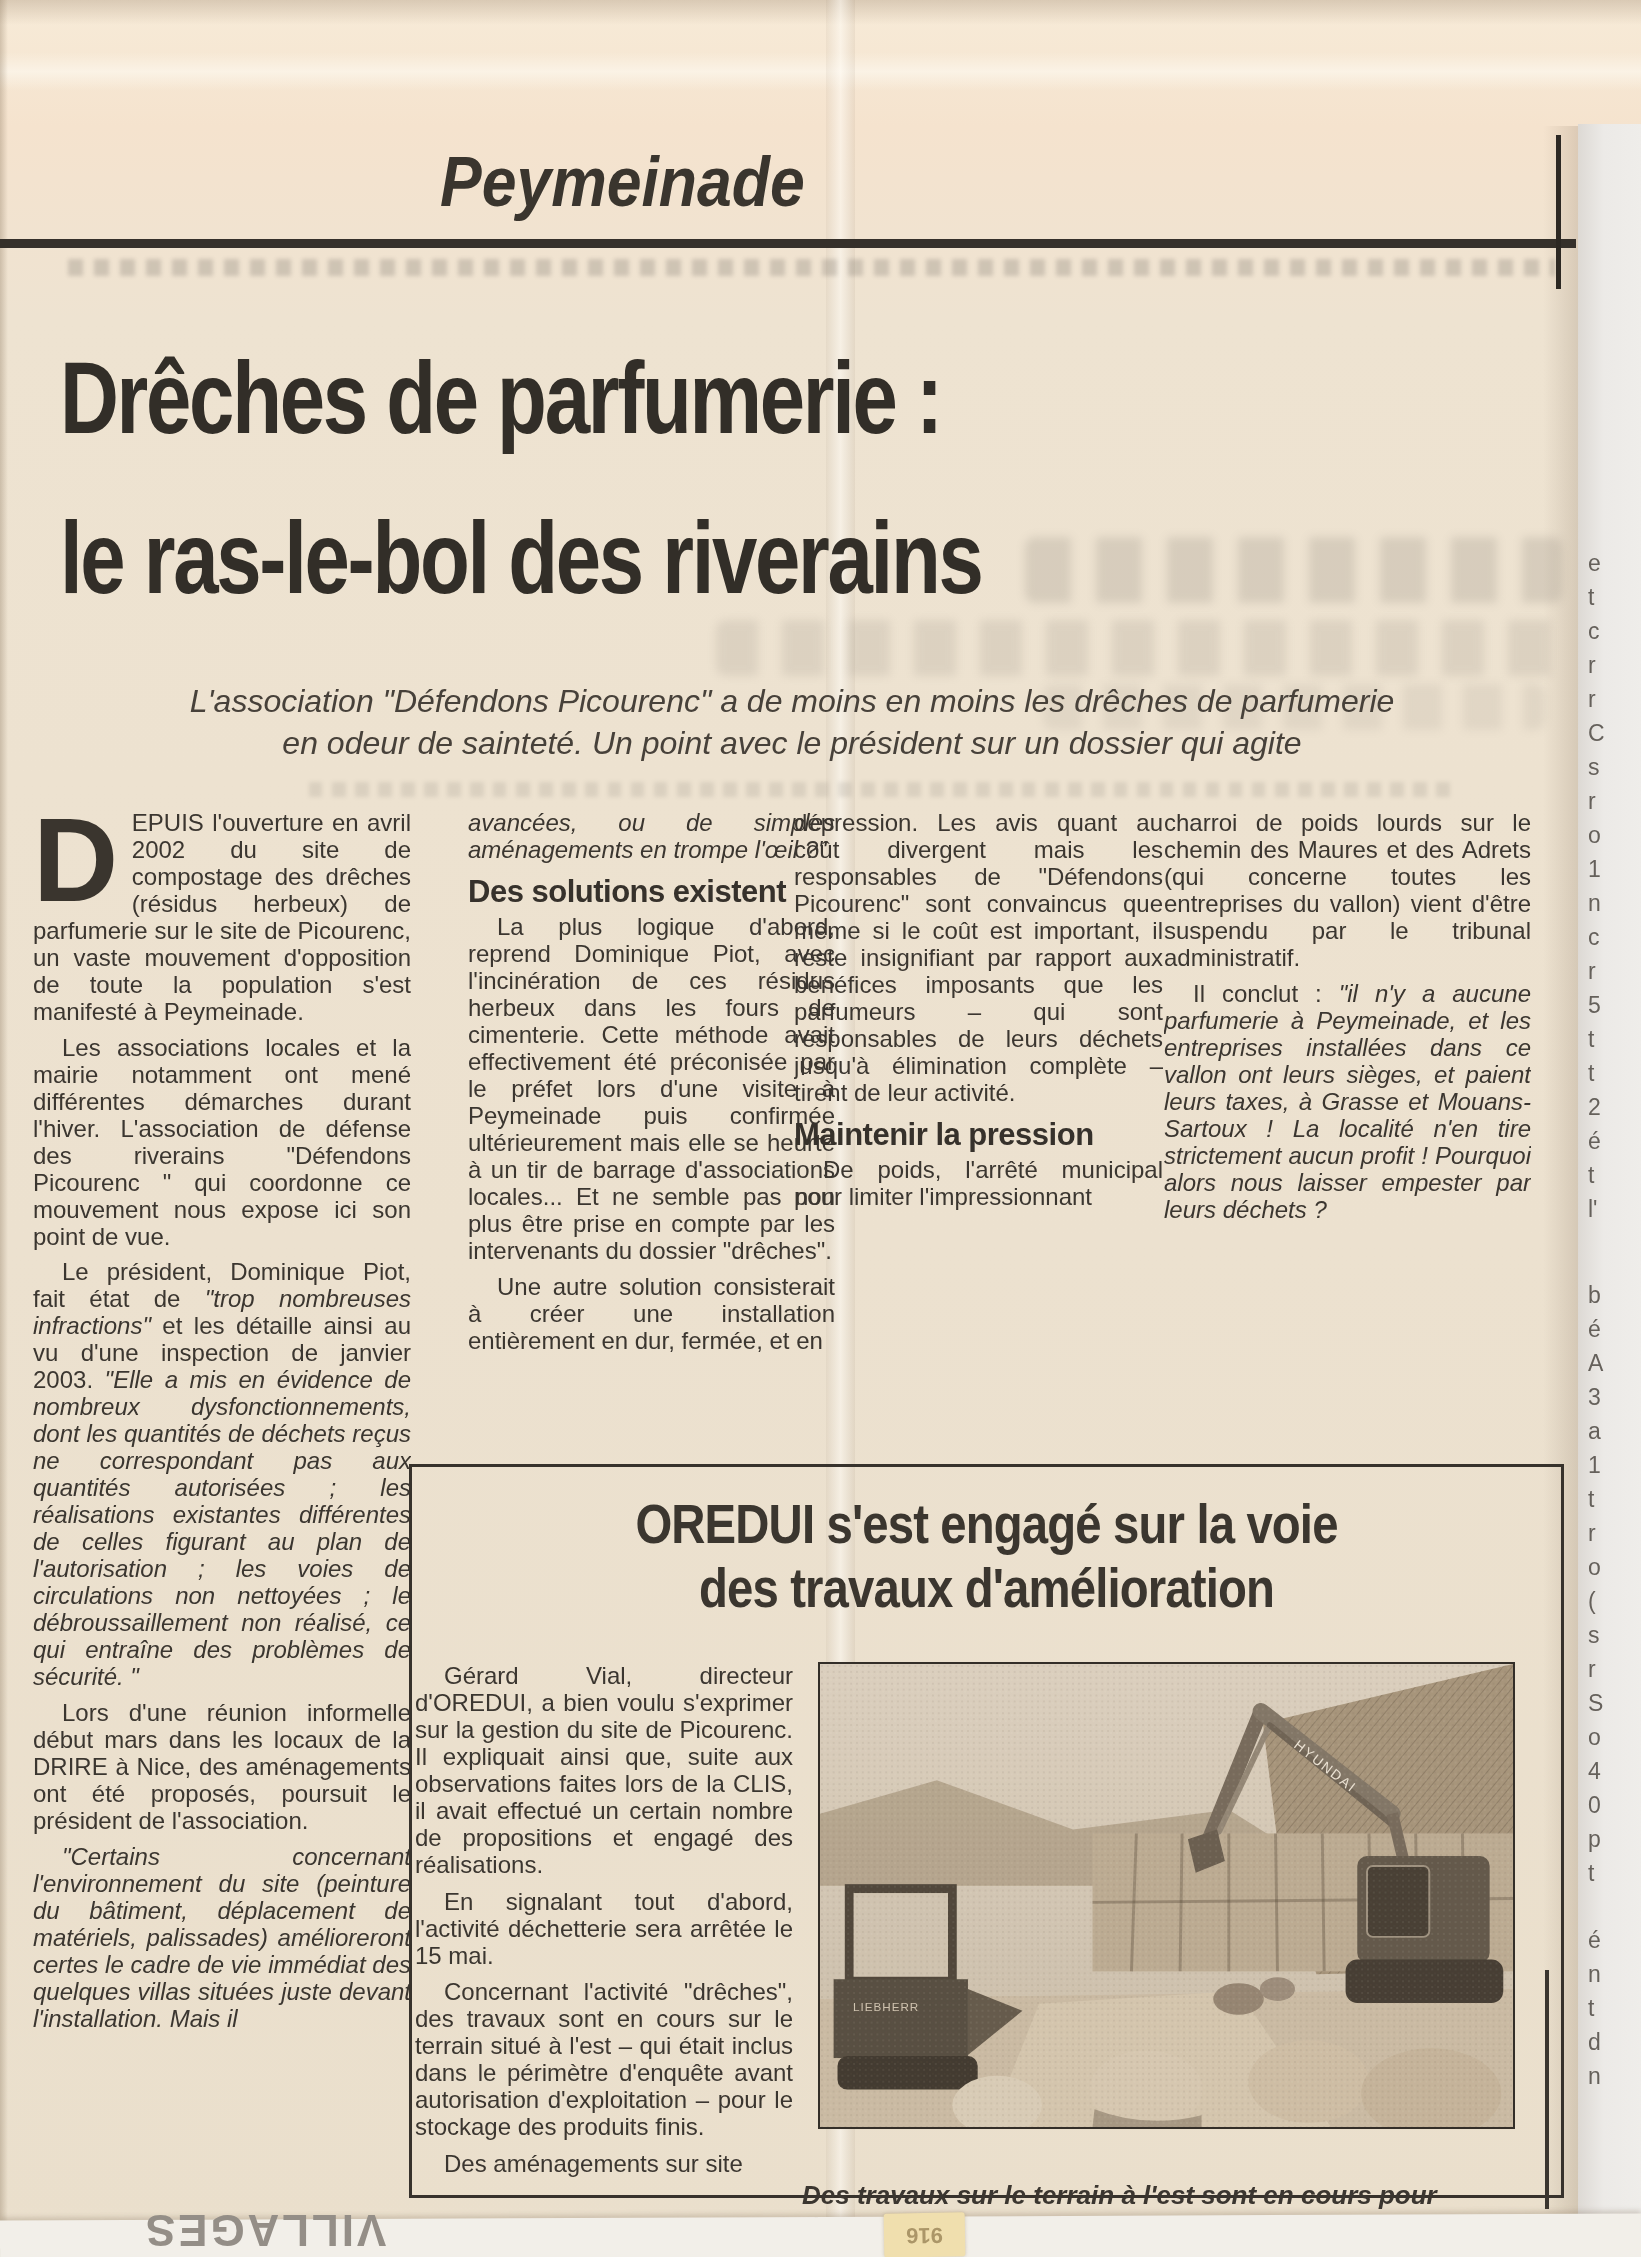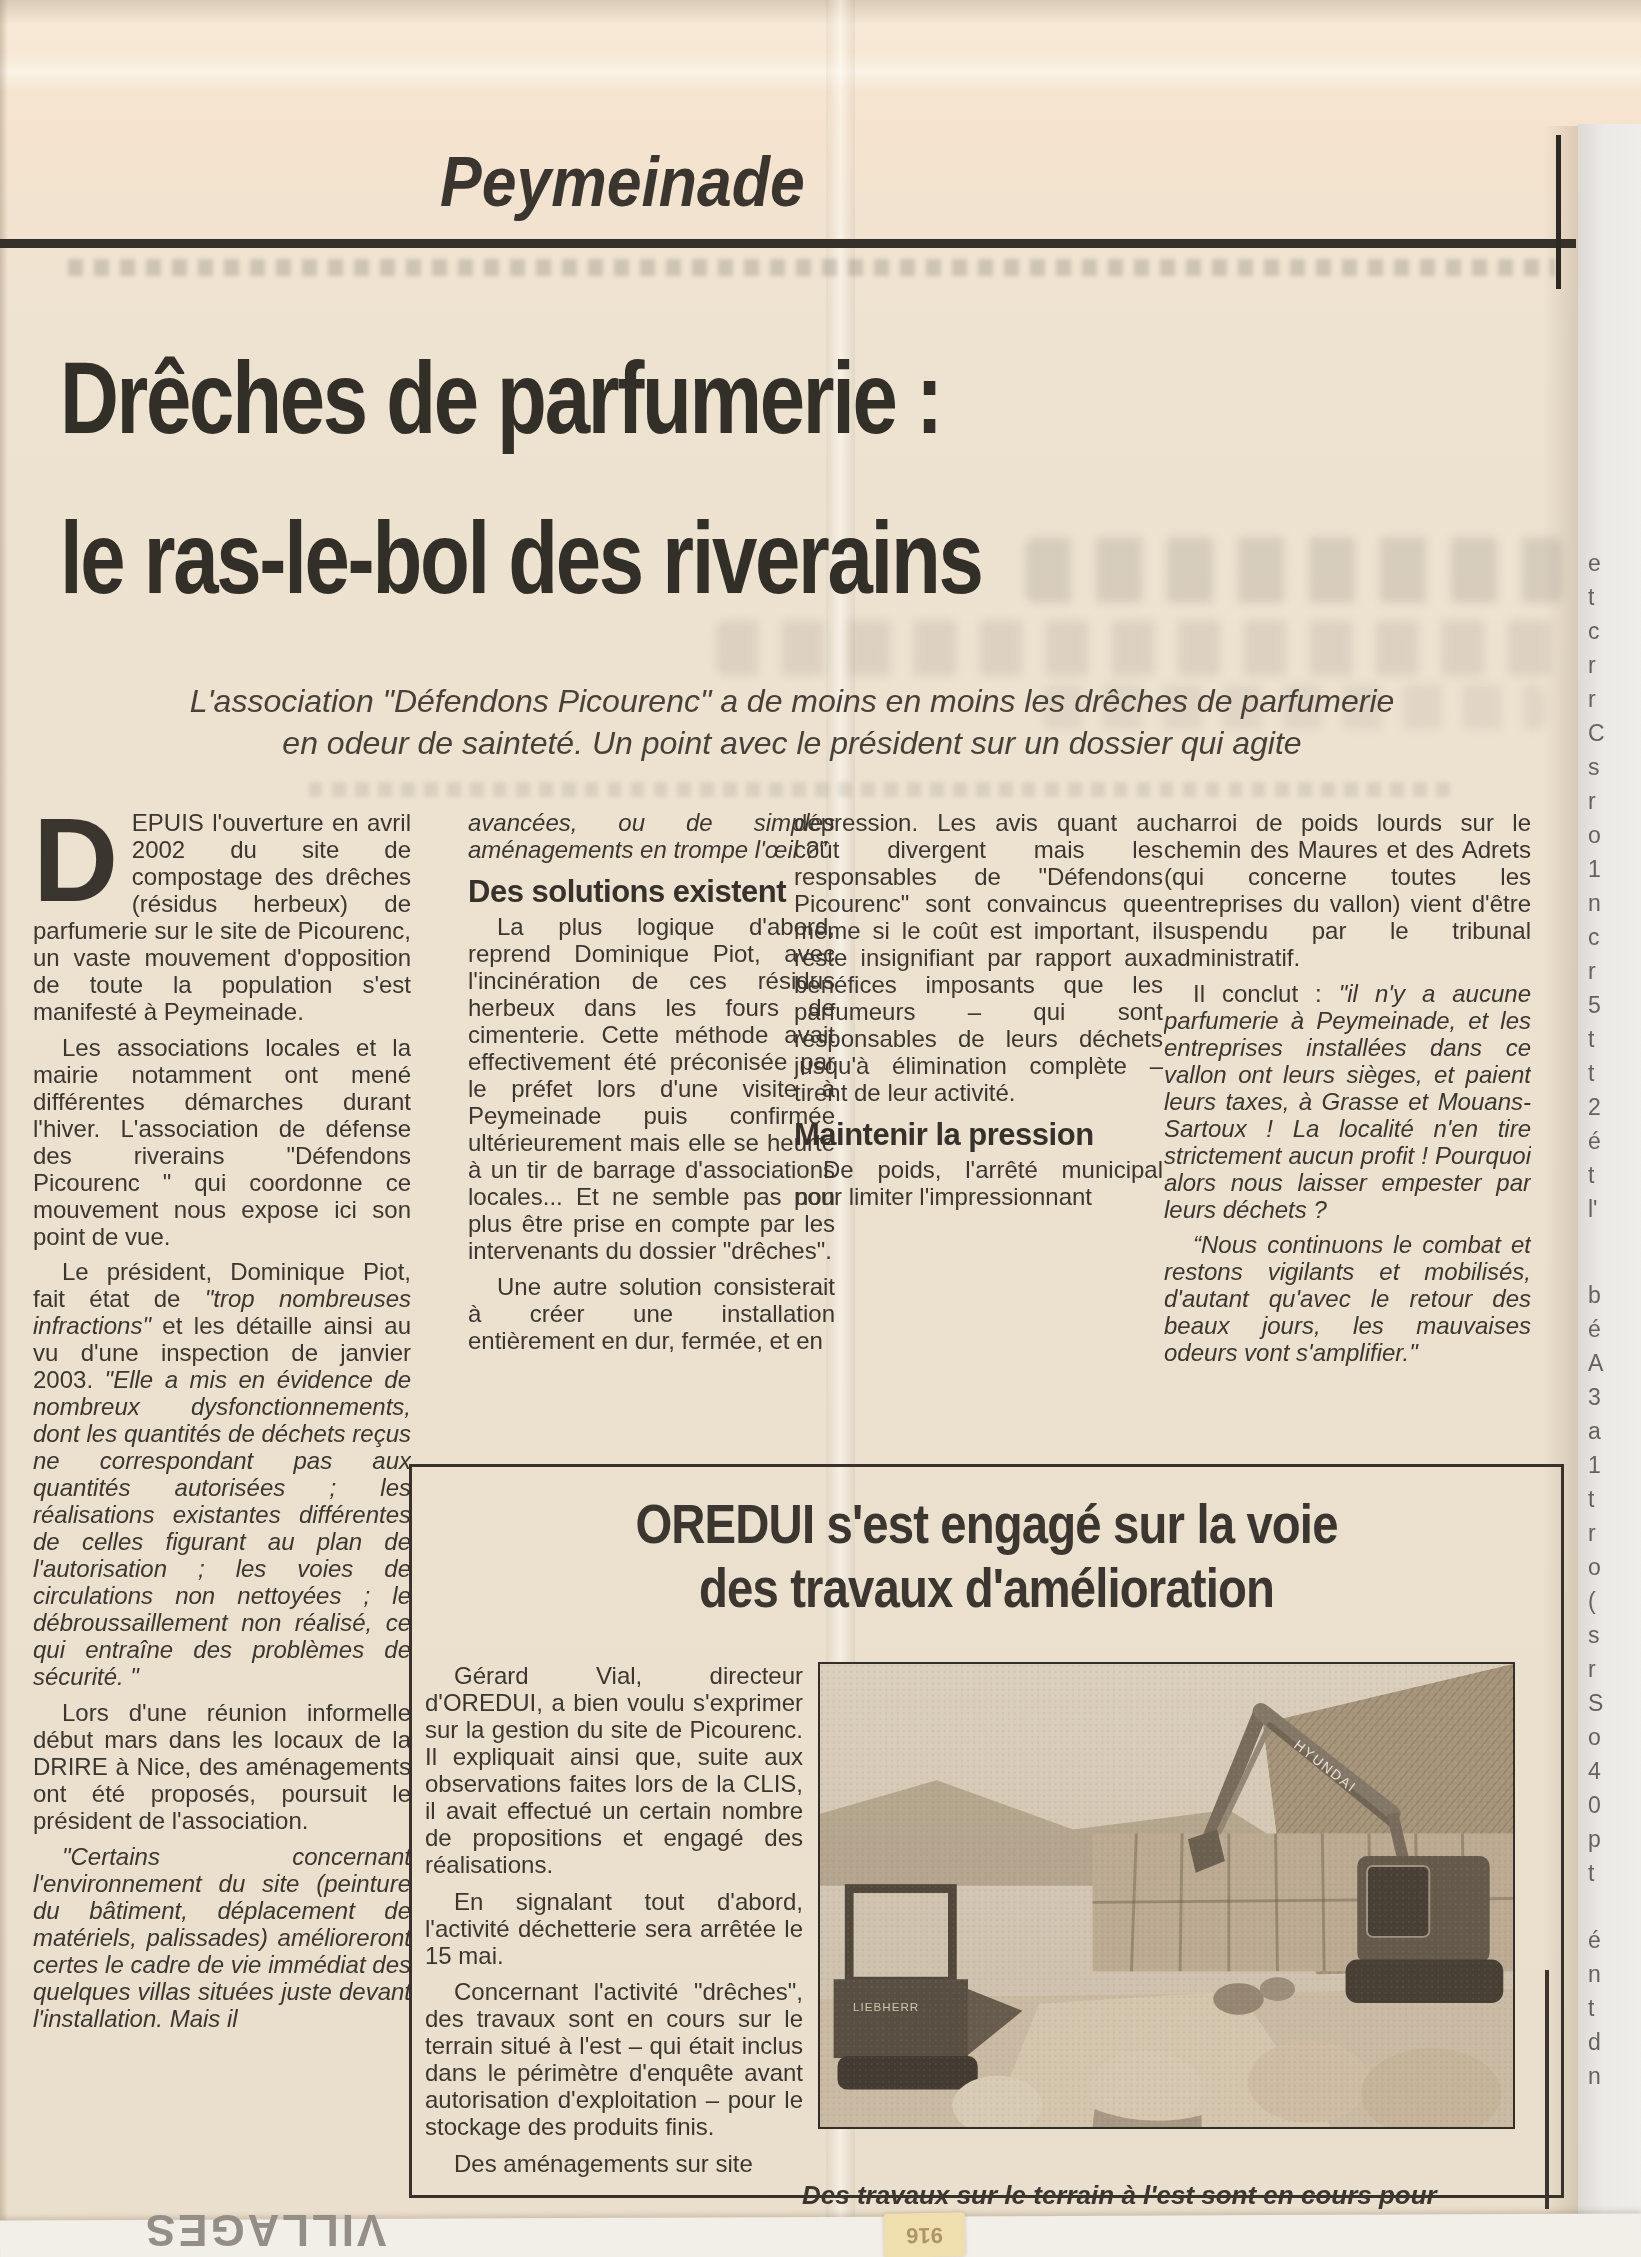--- a/index.html
+++ b/index.html
@@ -131,7 +131,6 @@
   <div class="abs col c4">
     <p class="noind">charroi de poids lourds sur le chemin des Maures et des Adrets (qui concerne toutes les entreprises du vallon) vient d'être suspendu par le tribunal administratif.</p>
     <p><span>Il conclut : </span><span class="it">"il n'y a aucune parfumerie à Peymeinade, et les entreprises installées dans ce vallon ont leurs sièges, et paient leurs taxes, à Grasse et Mouans-Sartoux ! La localité n'en tire strictement aucun profit ! Pourquoi alors nous laisser empester par leurs déchets ?</span></p>
-    <p class="it">“Nous continuons le combat et restons vigilants et mobilisés, d'autant qu'avec le retour des beaux jours, les mauvaises odeurs vont s'amplifier."</p>
   </div>
 
   <div class="abs box">

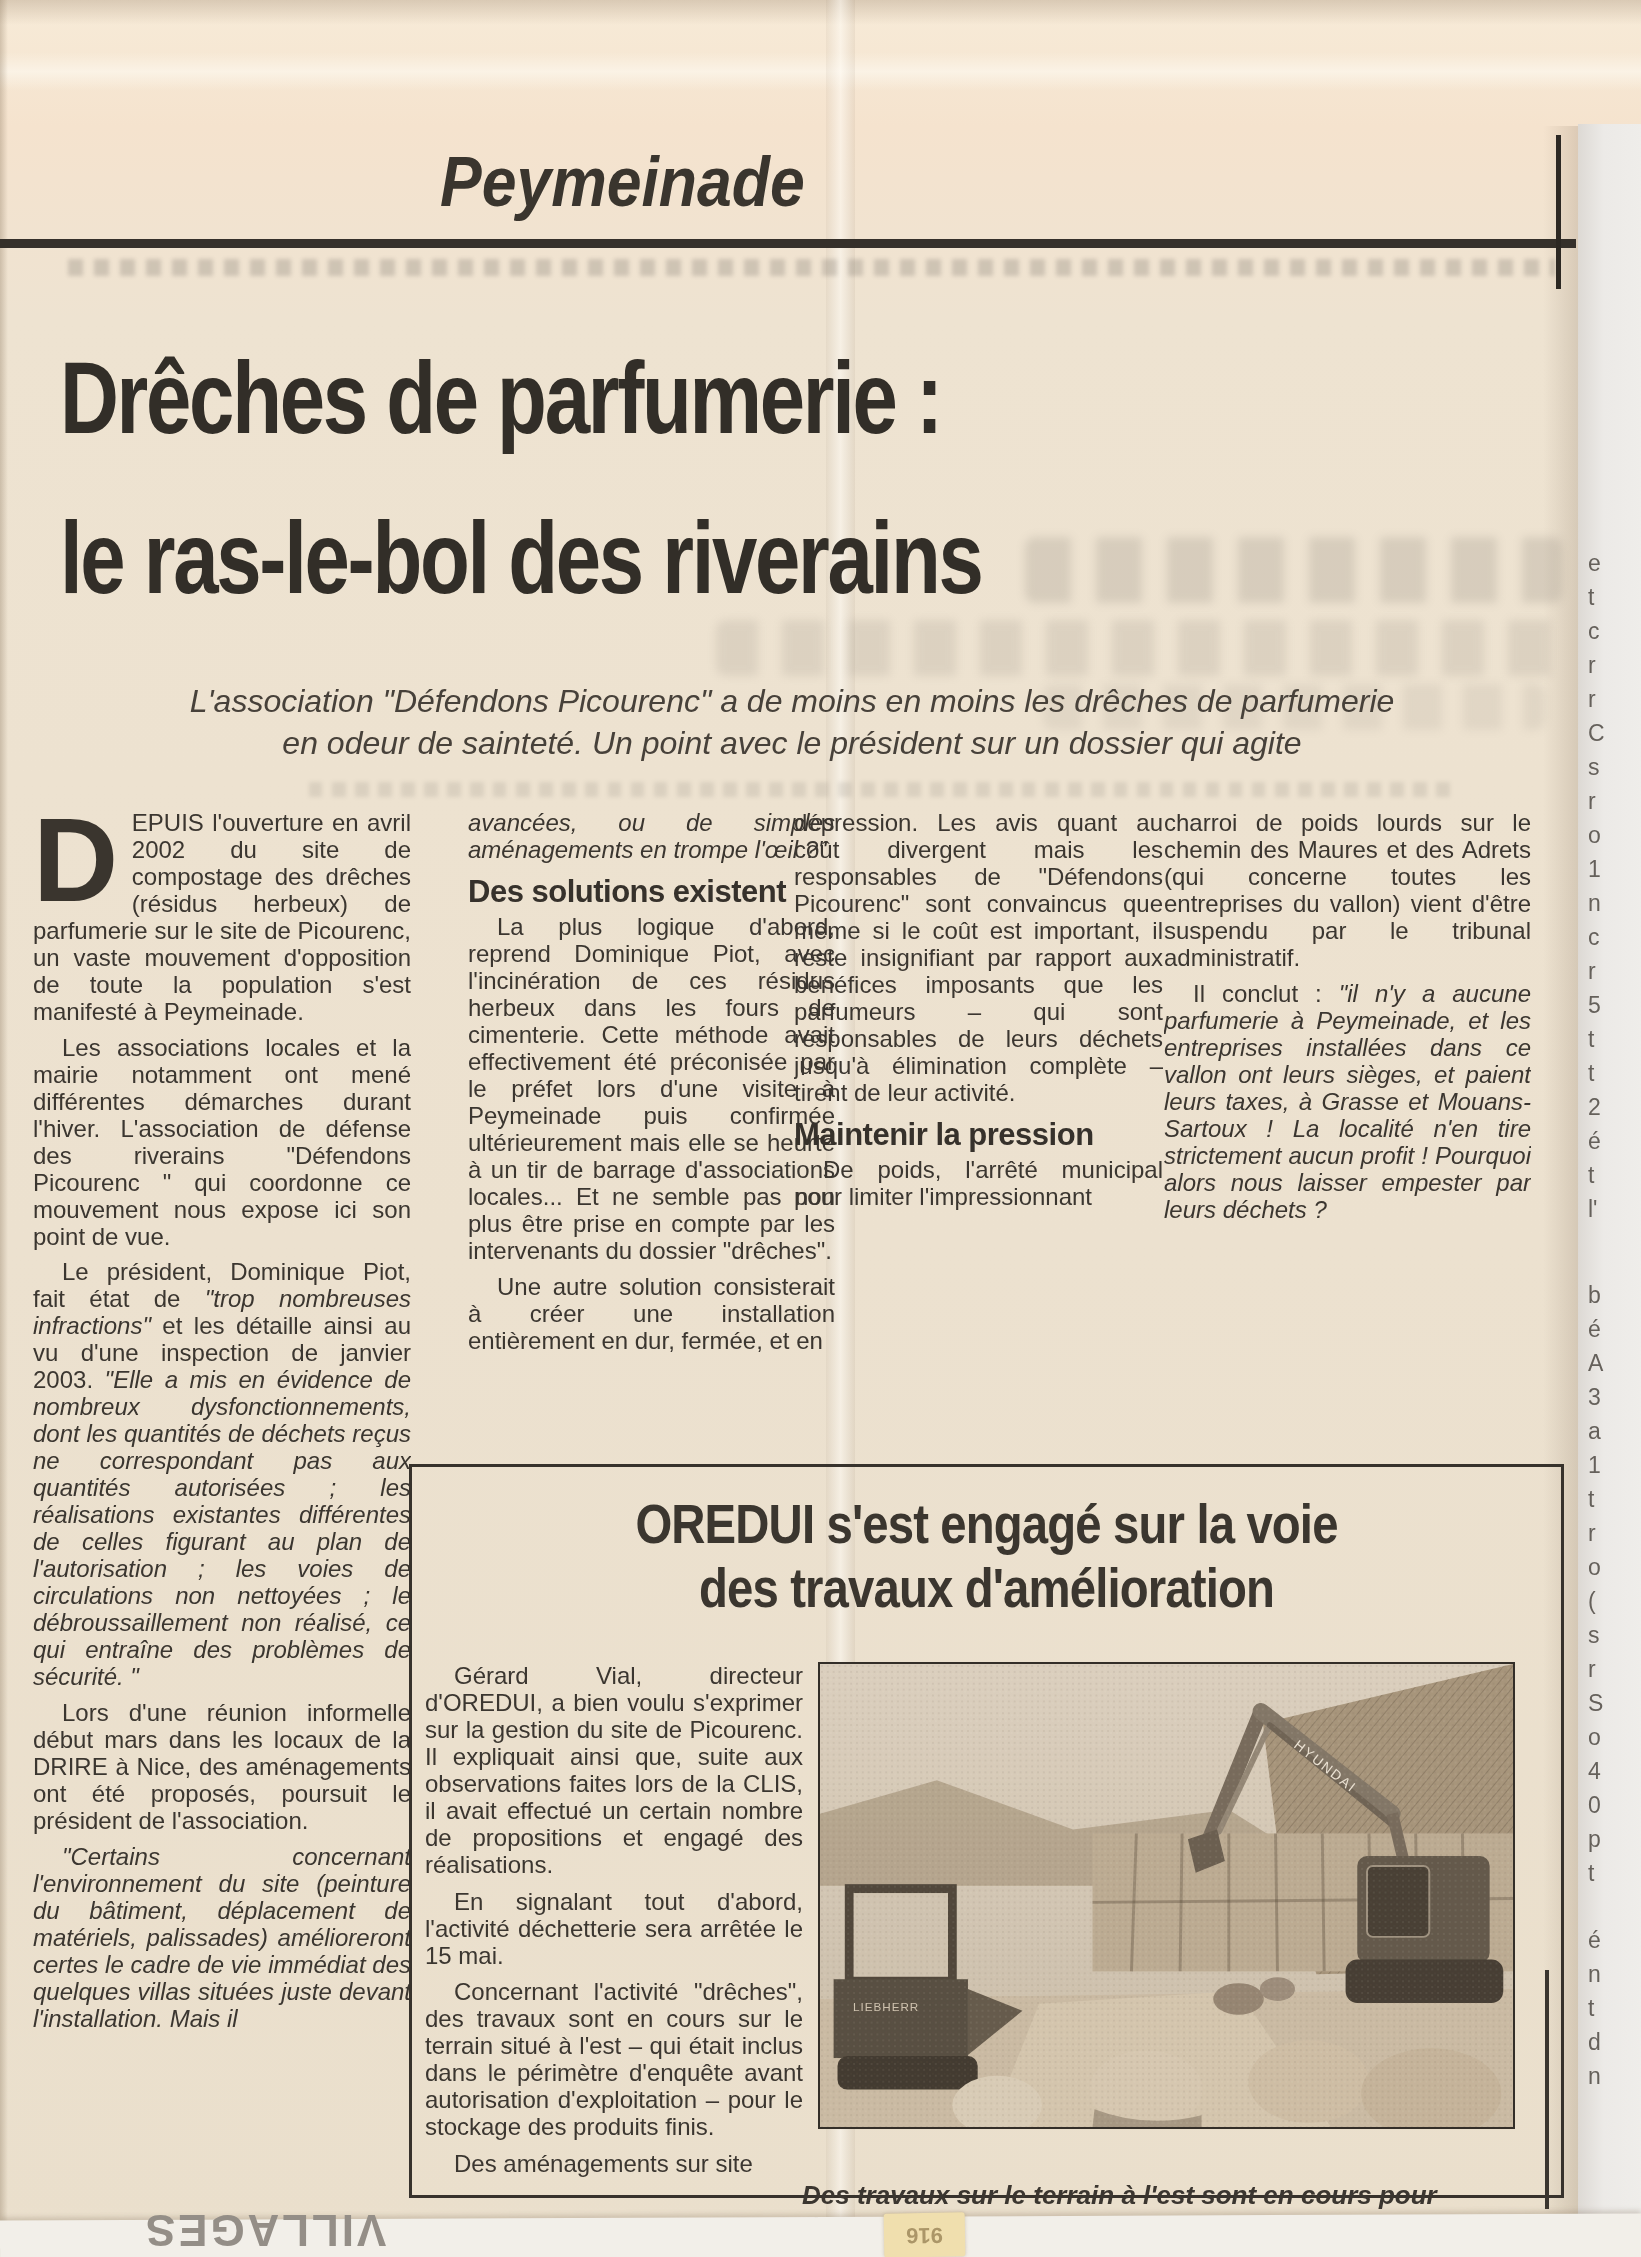--- a/index.html
+++ b/index.html
@@ -59,7 +59,7 @@
   .box-title { left:0; top:25px; width:100%; text-align:center; font-weight:bold; color:#3b362f;
     font-size:55px; line-height:64px; letter-spacing:-1px; }
   .box-title .tl { display:block; transform:scaleX(.86); white-space:nowrap; }
-  .box-text { left:13px; top:195px; width:378px; height:541px; overflow:hidden;
+  .box-text { left:3px; top:195px; width:378px; height:541px; overflow:hidden;
     font-size:24px; line-height:27px; color:#3b3630; }
   .box-text p { margin:0 0 9.7px; text-align:justify; text-indent:29px; }
   .box-photo { left:406px; top:195px; width:693px; height:463px; border:2.9px solid #332e28; background:#cfc5b4; }

